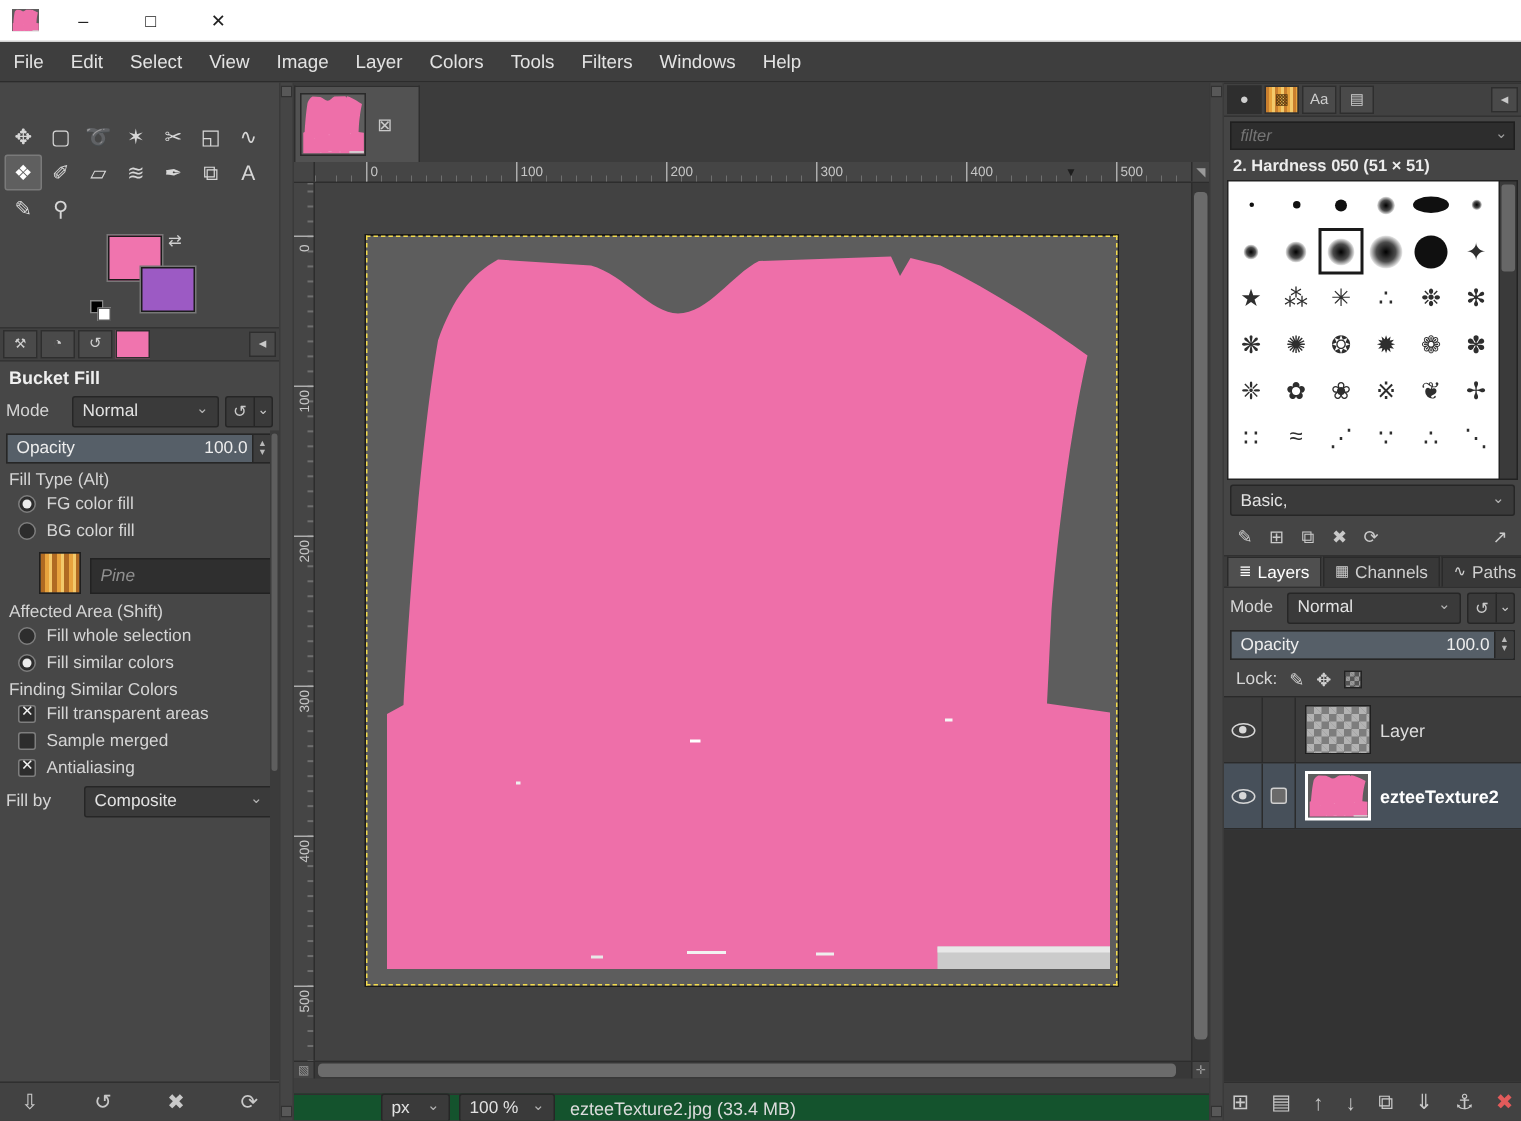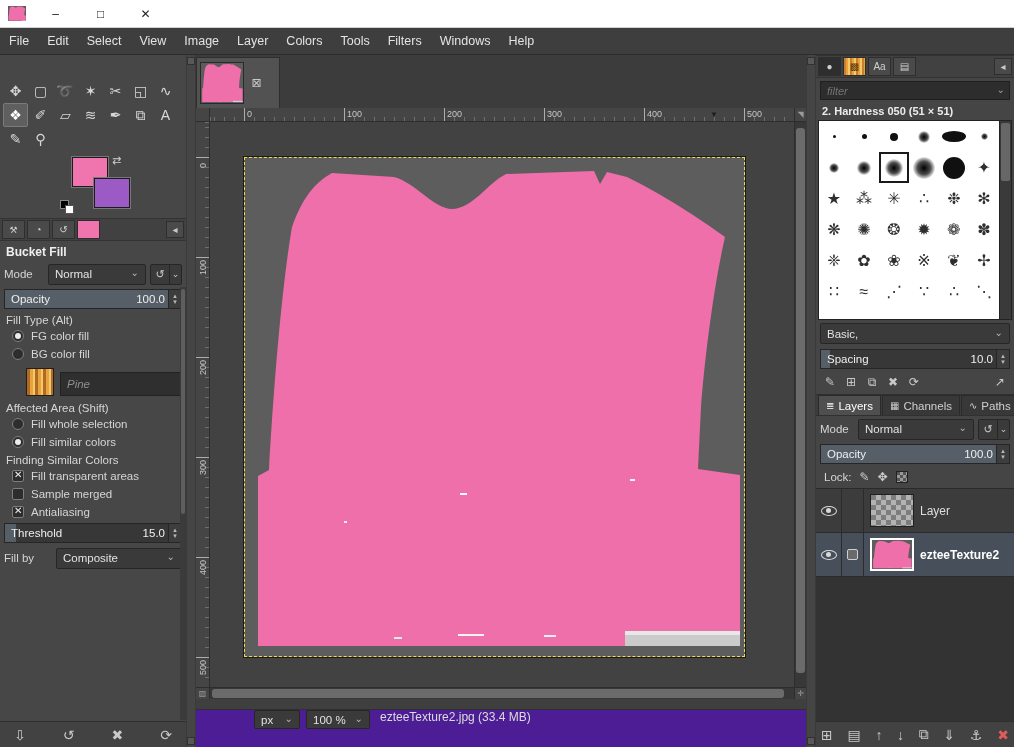--- a/index.html
+++ b/index.html
@@ -651,15 +651,6 @@
         <span class="chev">⌄</span>
       </div>
     </div>
-    <div class="gslider">
-      <div class="gfill" style="width: 5%;"></div>
-      <span class="glab">Spacing</span>
-      <span class="gval">10.0</span>
-      <span class="gspin">
-          <i>▴</i>
-          <i>▾</i>
-        </span>
-    </div>
     <div class="brush-actions">
 
     <i class="mini-icon">✎</i>

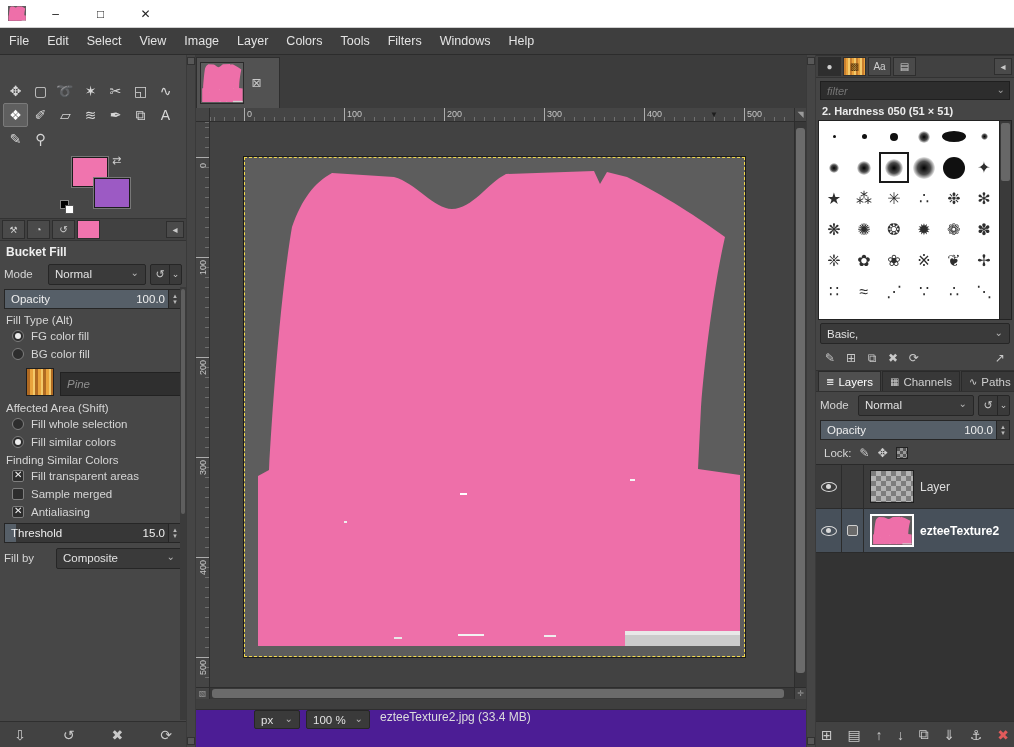--- a/index.html
+++ b/index.html
@@ -362,15 +362,6 @@
         </div>
       </div>
 
-    <div class="gslider">
-      <div class="gfill" style="width: 6%;"></div>
-      <span class="glab">Threshold</span>
-      <span class="gval">15.0</span>
-      <span class="gspin">
-          <i>▴</i>
-          <i>▾</i>
-        </span>
-    </div>
 
     <div class="gim-row">
       <span class="gim-label" style="width:48px">Fill by</span>

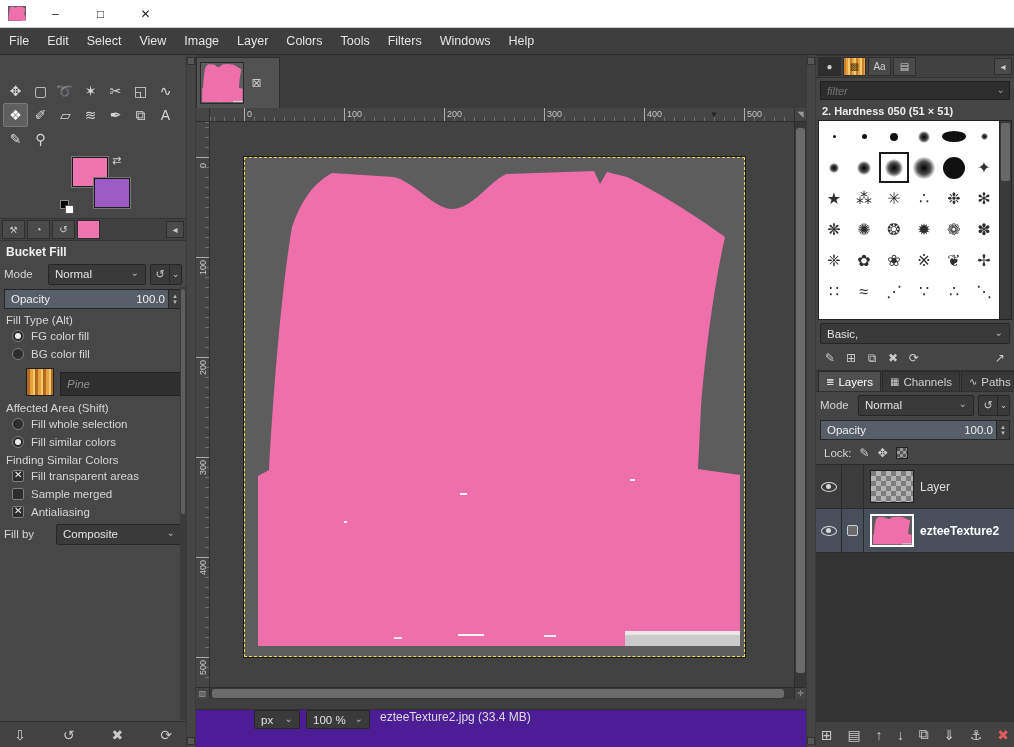--- a/index.html
+++ b/index.html
@@ -111,7 +111,7 @@
   .hs-track i{position:absolute;top:1px;bottom:1px;left:2px;right:10px;background:#6b6b6b;border-radius:3px}
   .hs-nav{width:12px;display:flex;align-items:center;justify-content:center;color:#9a9a9a;font-size:8px;background:#454545;border-left:1px solid #2d2d2d}
   .canvas-gap{height:10px}
-  .statusbar{height:38px;margin-top:auto;background:#4c1d95;border-top:1px solid #2f2f2f;display:flex;gap:6px;padding-left:58px}
+  .statusbar{height:18px;margin-top:auto;background:#14532d;border-top:1px solid #2f2f2f;display:flex;align-items:center;gap:6px;padding-left:58px}
   .statusbar .gselect{flex:0 0 auto;height:19px}
   .unit-select{width:46px}
   .zoom-select{width:64px}

